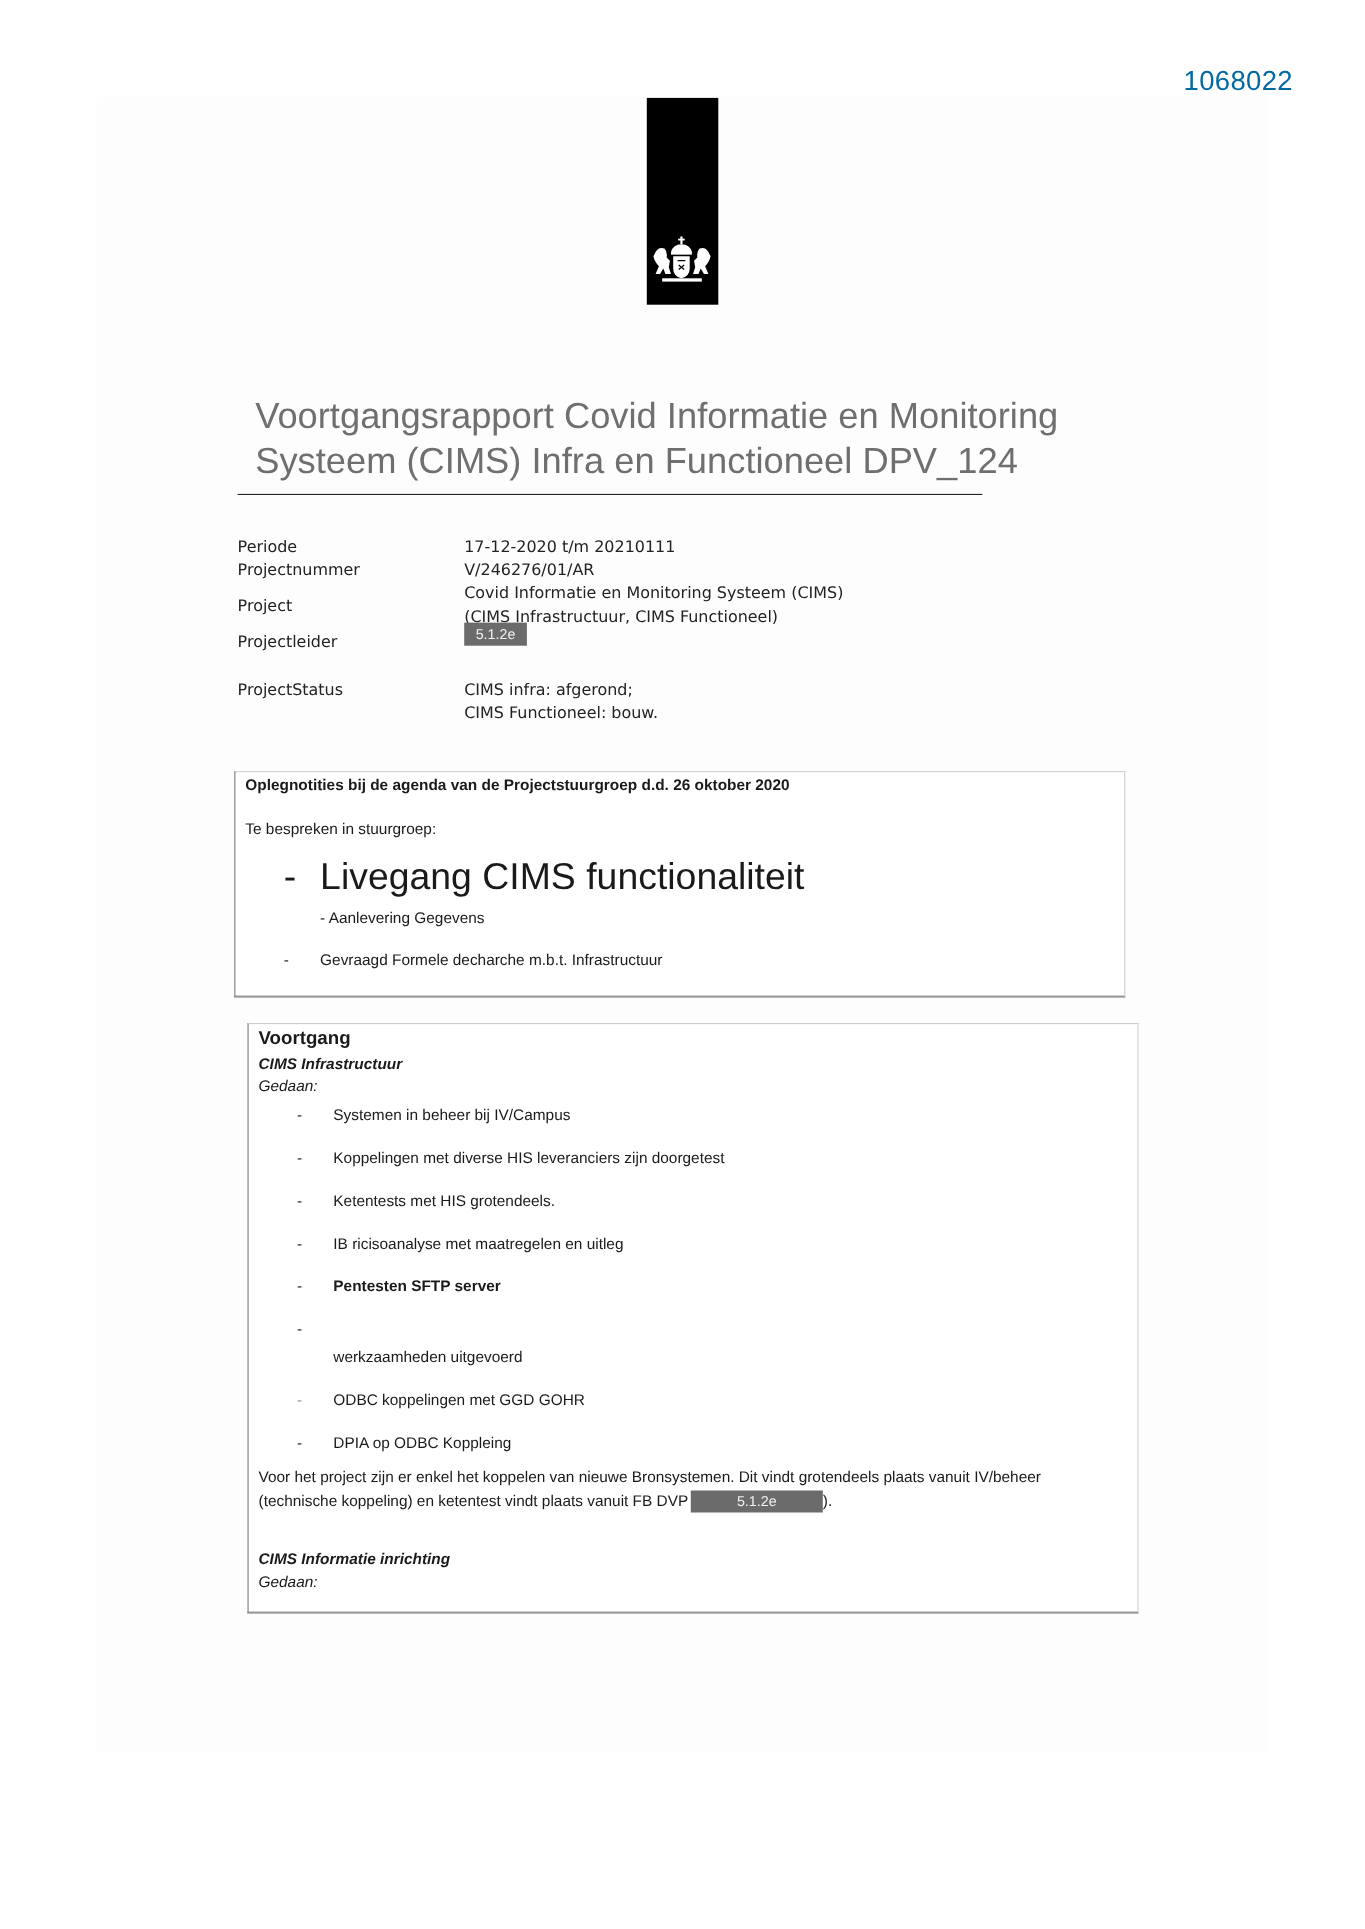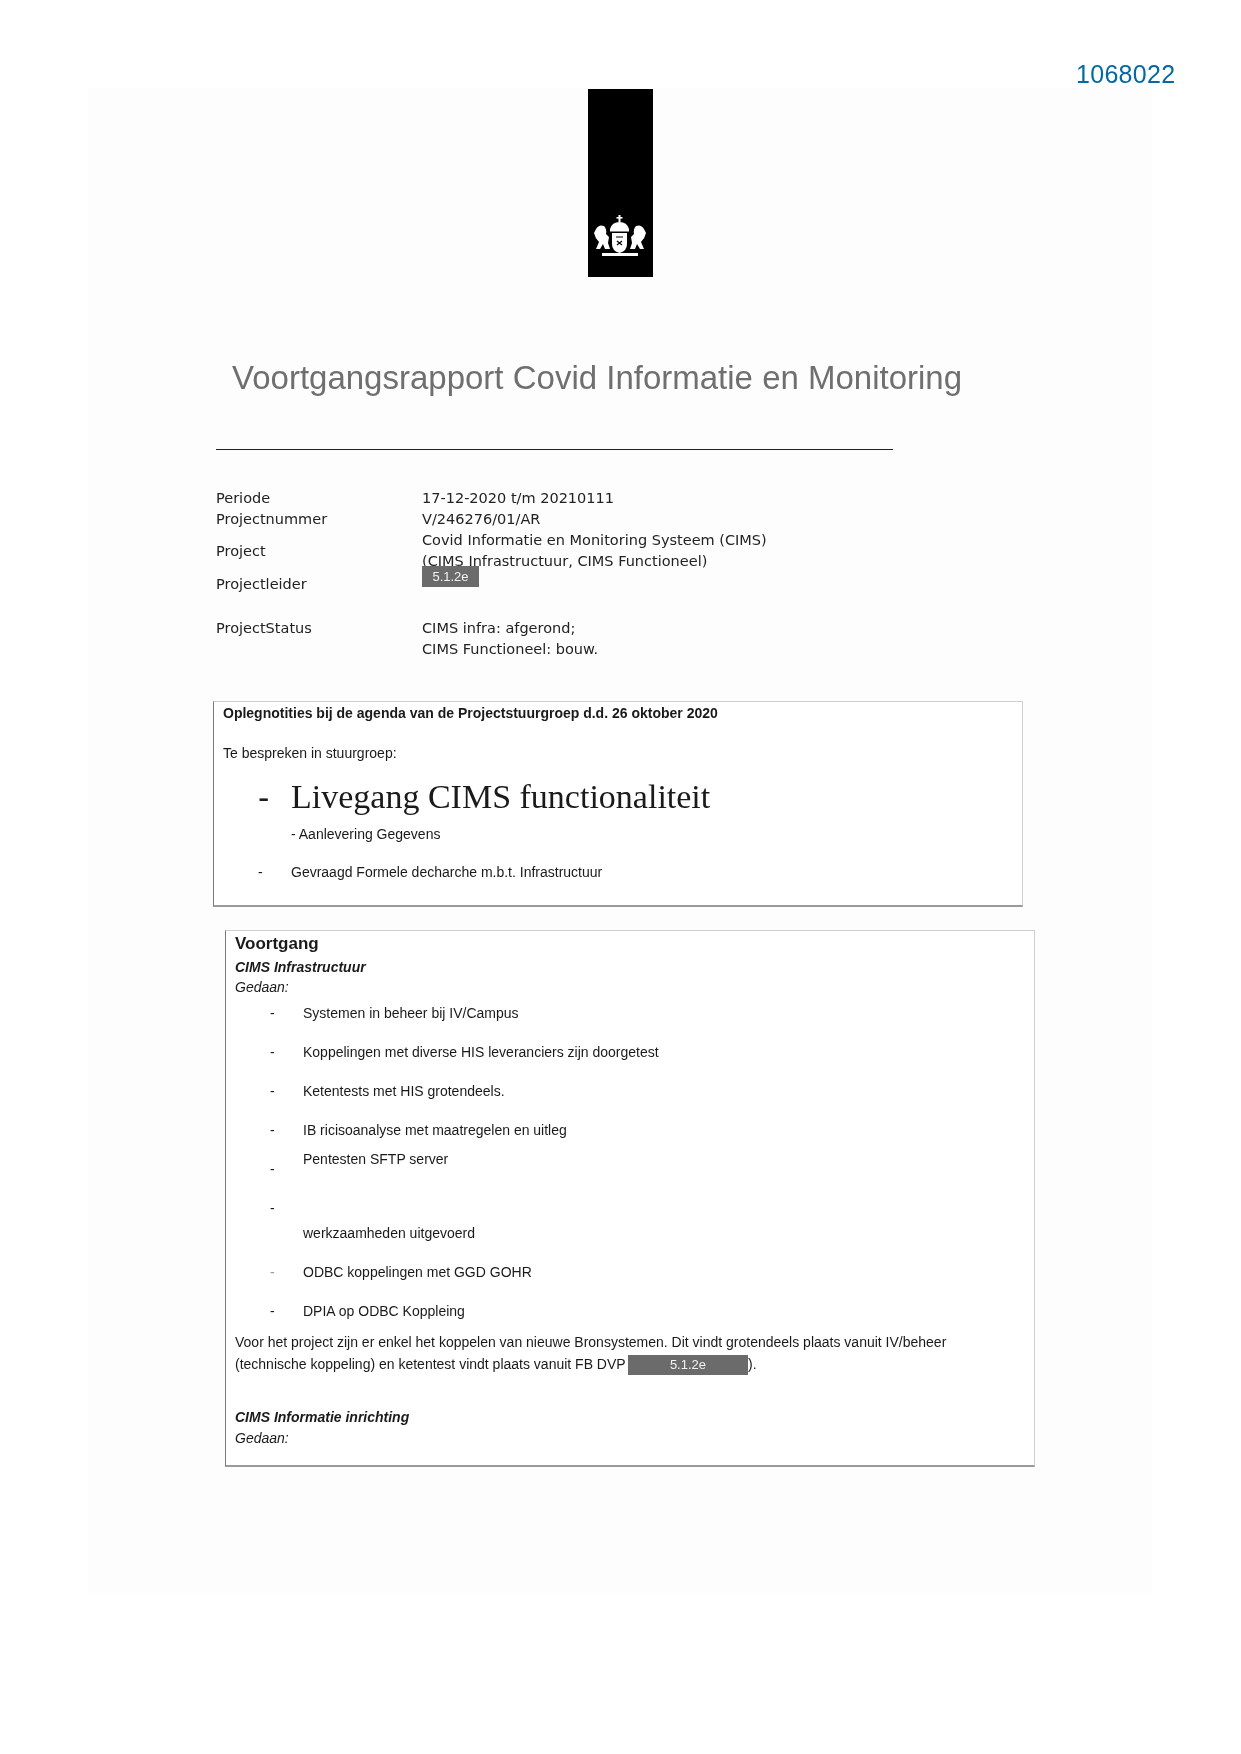--- a/index.html
+++ b/index.html
@@ -74,6 +74,7 @@
 
 <h1 class="title">
   <span>Voortgangsrapport Covid Informatie en Monitoring</span><br>
+  <span>Systeem (CIMS) Infra en Functioneel DPV_124</span>
 </h1>
 <div class="title-rule"></div>
 

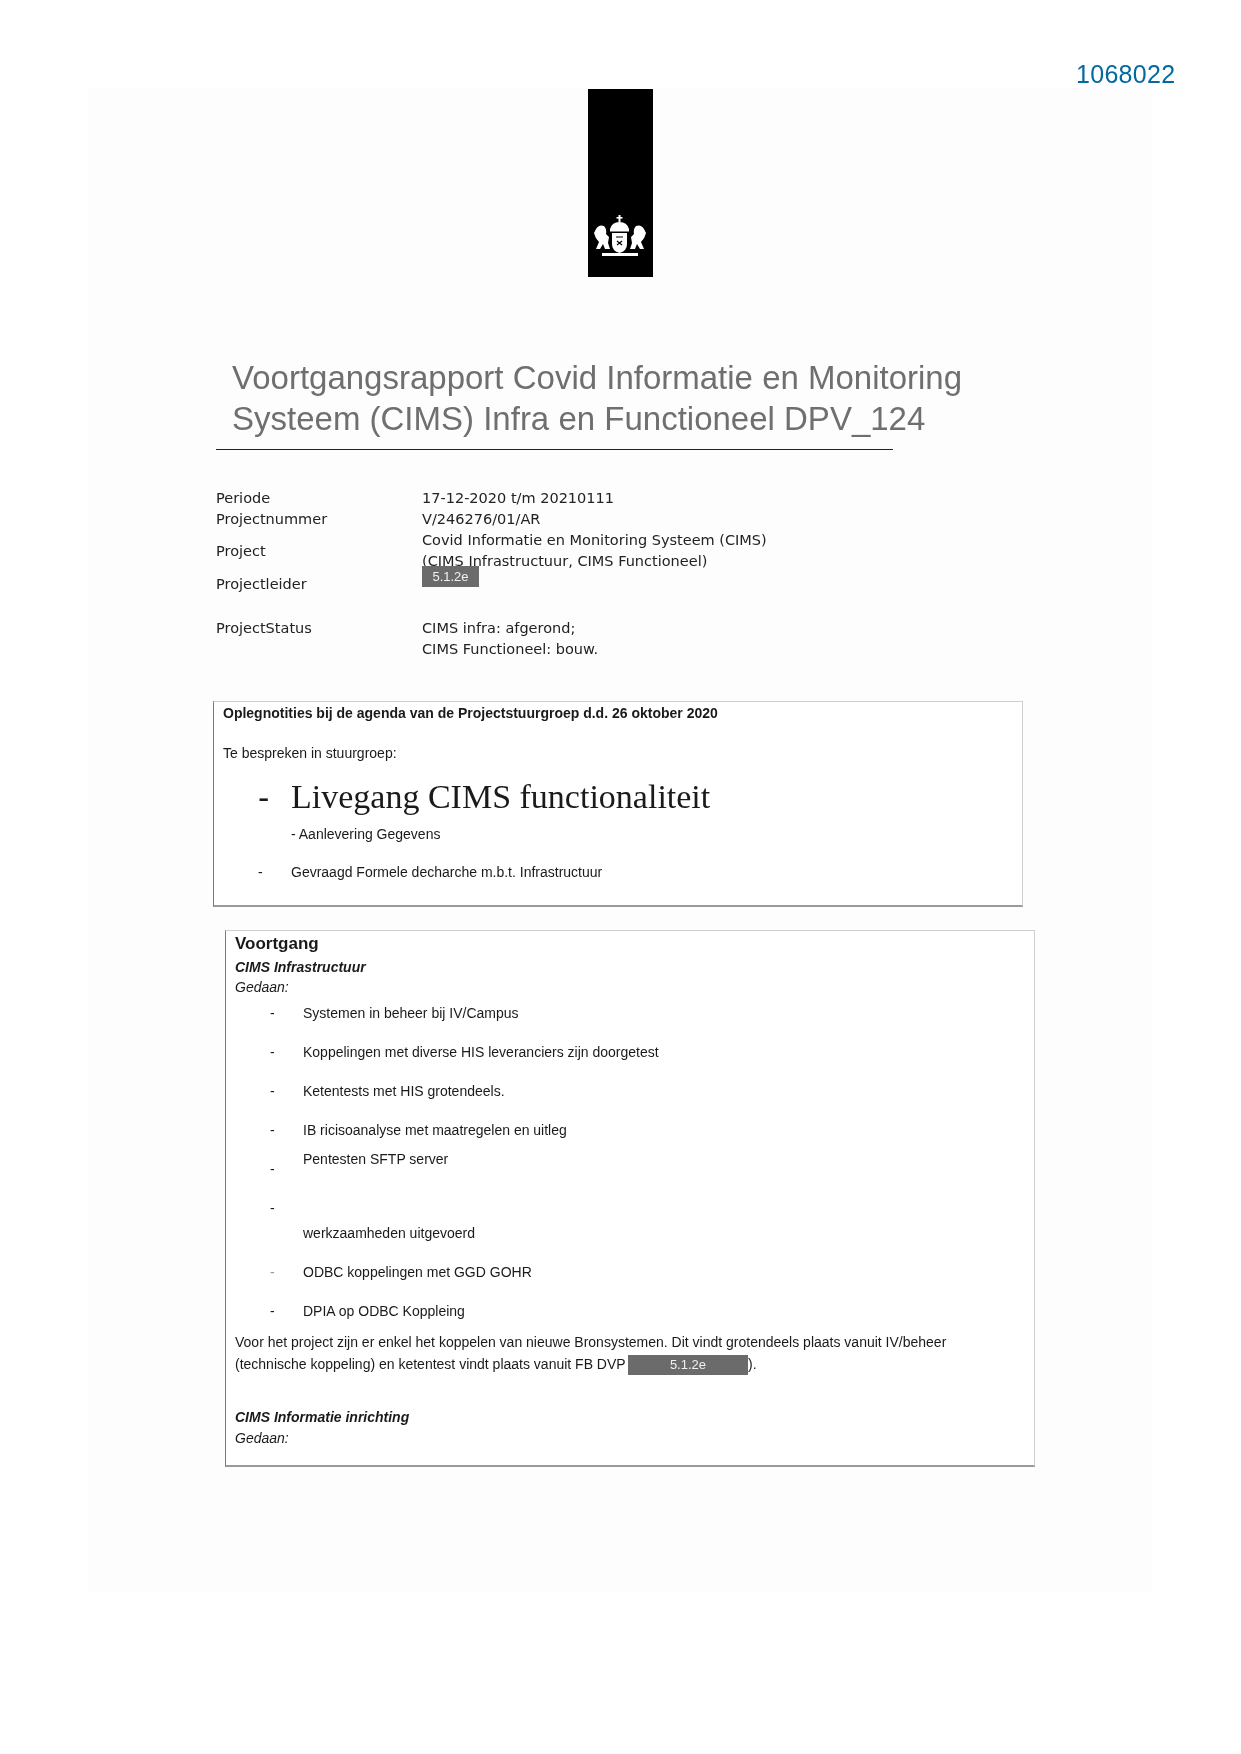--- a/index.html
+++ b/index.html
@@ -109,7 +109,7 @@
   <div class="txt green-bold" style="left:9px;top:3px;font-size:14px;">Oplegnotities bij de agenda van de Projectstuurgroep d.d. 26 oktober 2020</div>
   <div class="txt sm" style="left:9px;top:43px;">Te bespreken in stuurgroep:</div>
   <div class="txt big-item" style="left:44px;top:76px;">-</div>
-  <div class="txt big-item" style="left:77px;top:76px;font-family:Liberation Serif, serif;">Livegang CIMS functionaliteit</div>
+  <div class="txt big-item" style="left:77px;top:76px;">Livegang CIMS functionaliteit</div>
   <div class="txt sm" style="left:77px;top:124px;">- Aanlevering Gegevens</div>
   <div class="txt sm" style="left:44px;top:162px;">-</div>
   <div class="txt sm" style="left:77px;top:162px;">Gevraagd Formele decharche m.b.t. Infrastructuur</div>

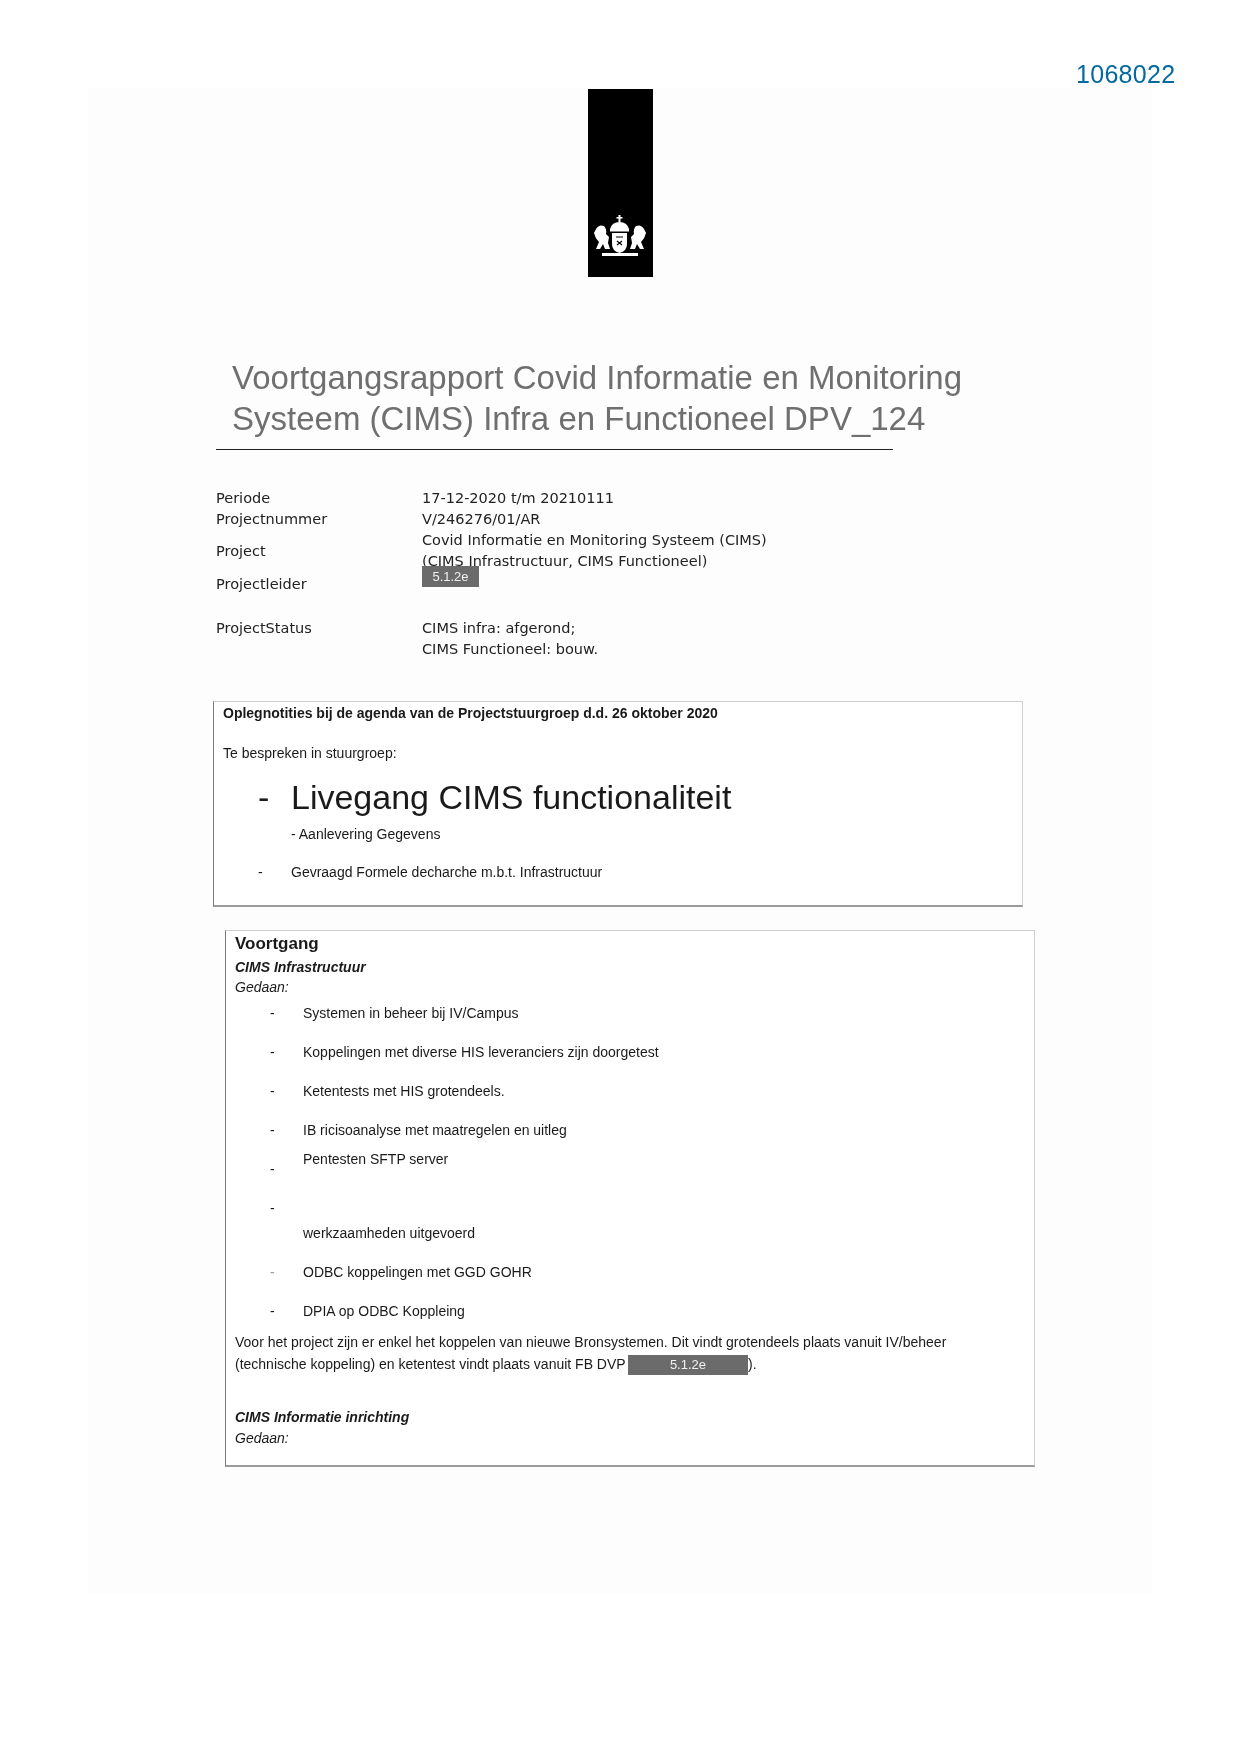--- a/index.html
+++ b/index.html
@@ -129,7 +129,7 @@
   <div class="txt sm" style="left:44px;top:191px;">-</div>
   <div class="txt sm" style="left:77px;top:191px;">IB ricisoanalyse met maatregelen en uitleg</div>
   <div class="txt sm" style="left:44px;top:230px;">-</div>
-  <div class="txt sm" style="left:77px;top:220px;">Pentesten SFTP server</div>
+  <div class="txt sm" style="left:77px;top:230px;font-weight:bold;">Pentesten SFTP server</div>
   <div class="txt sm" style="left:44px;top:269px;">-</div>
   <div class="txt sm" style="left:77px;top:294px;">werkzaamheden uitgevoerd</div>
   <div class="txt sm" style="left:44px;top:333px;color:#999;">-</div>

